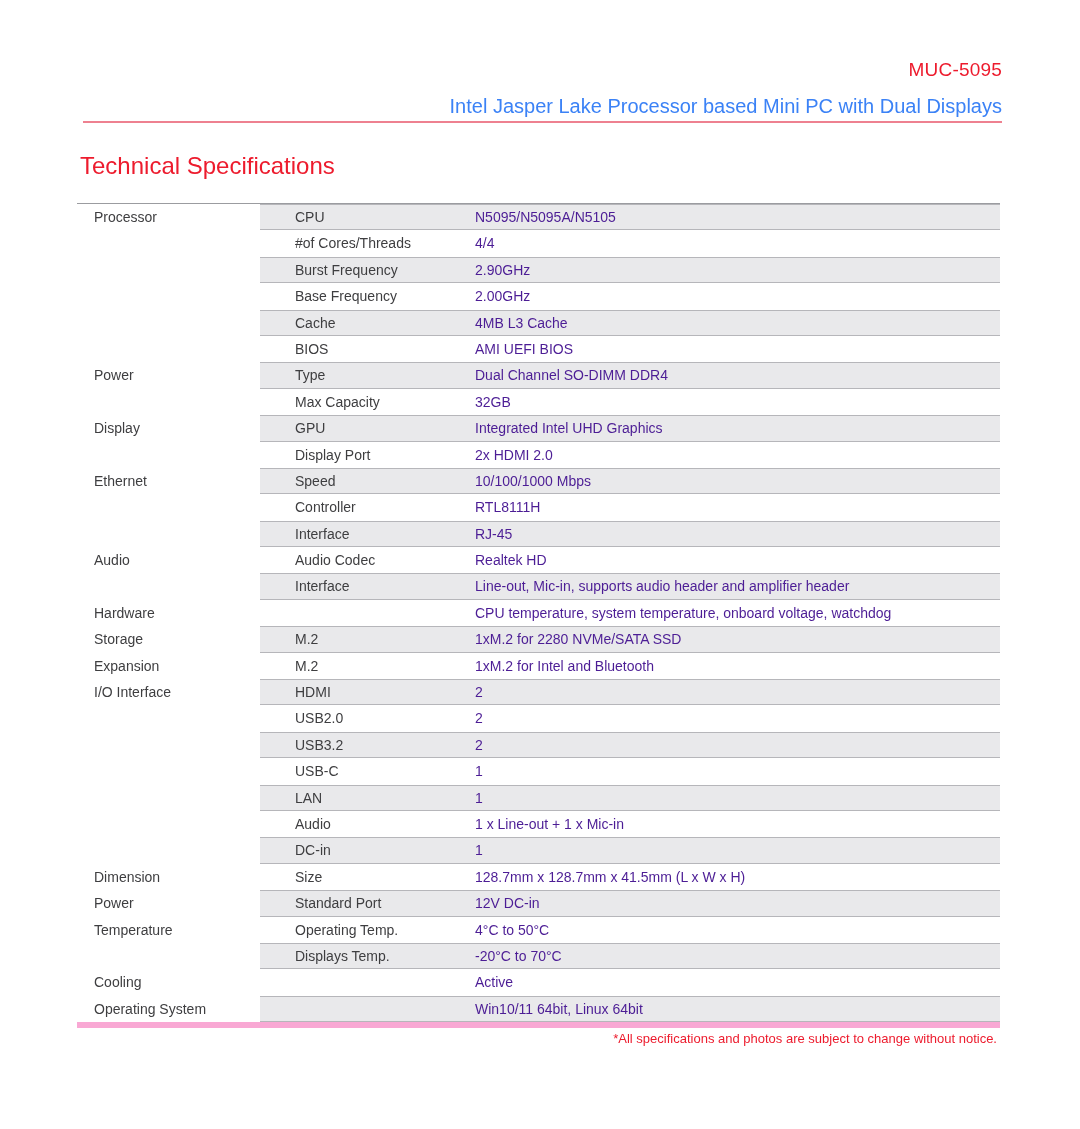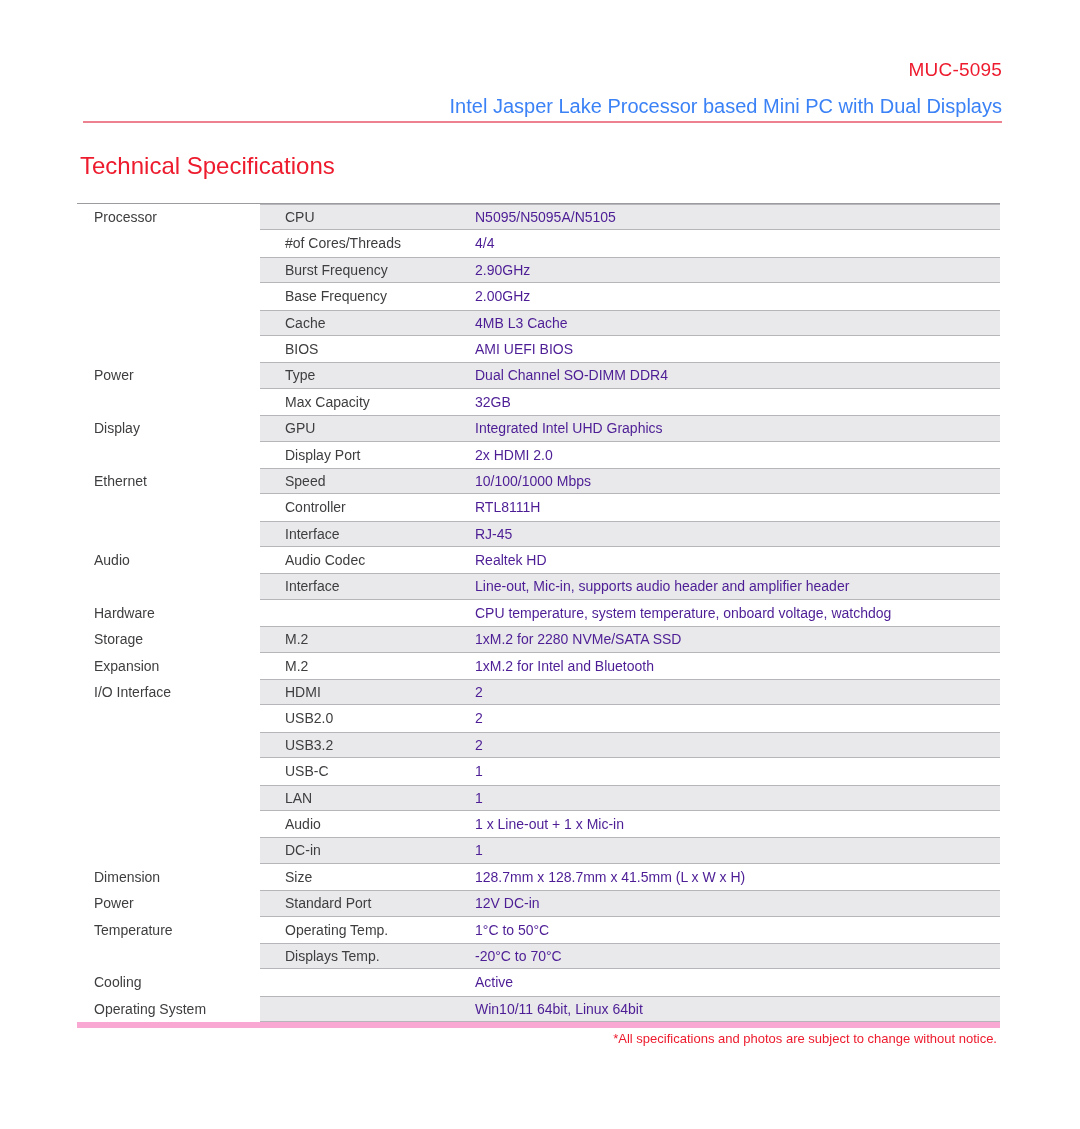--- a/index.html
+++ b/index.html
@@ -86,7 +86,7 @@
   .key-cell {
     width: 215px;
     box-sizing: border-box;
-    padding-left: 25px;
+    padding-left: 35px;
     font-size: 14px;
     line-height: 24.4px;
     color: #3e3e40;

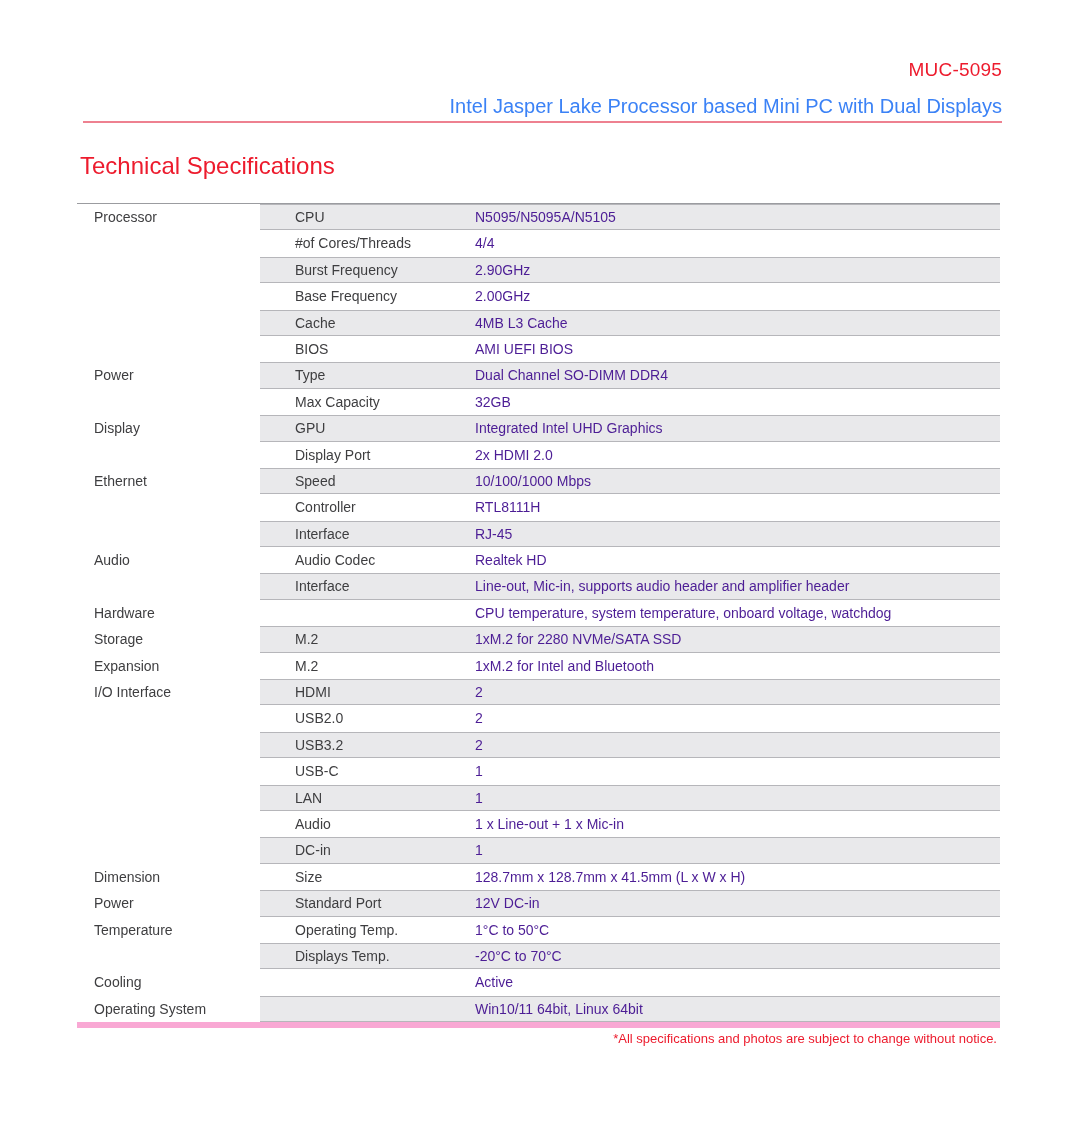--- a/index.html
+++ b/index.html
@@ -318,7 +318,7 @@
         <div class="cat-cell">Temperature</div>
         <div class="band">
           <div class="key-cell">Operating Temp.</div>
-          <div class="val-cell">1°C to 50°C</div>
+          <div class="val-cell">4°C to 50°C</div>
         </div>
       </div>
       <div class="spec-row">

